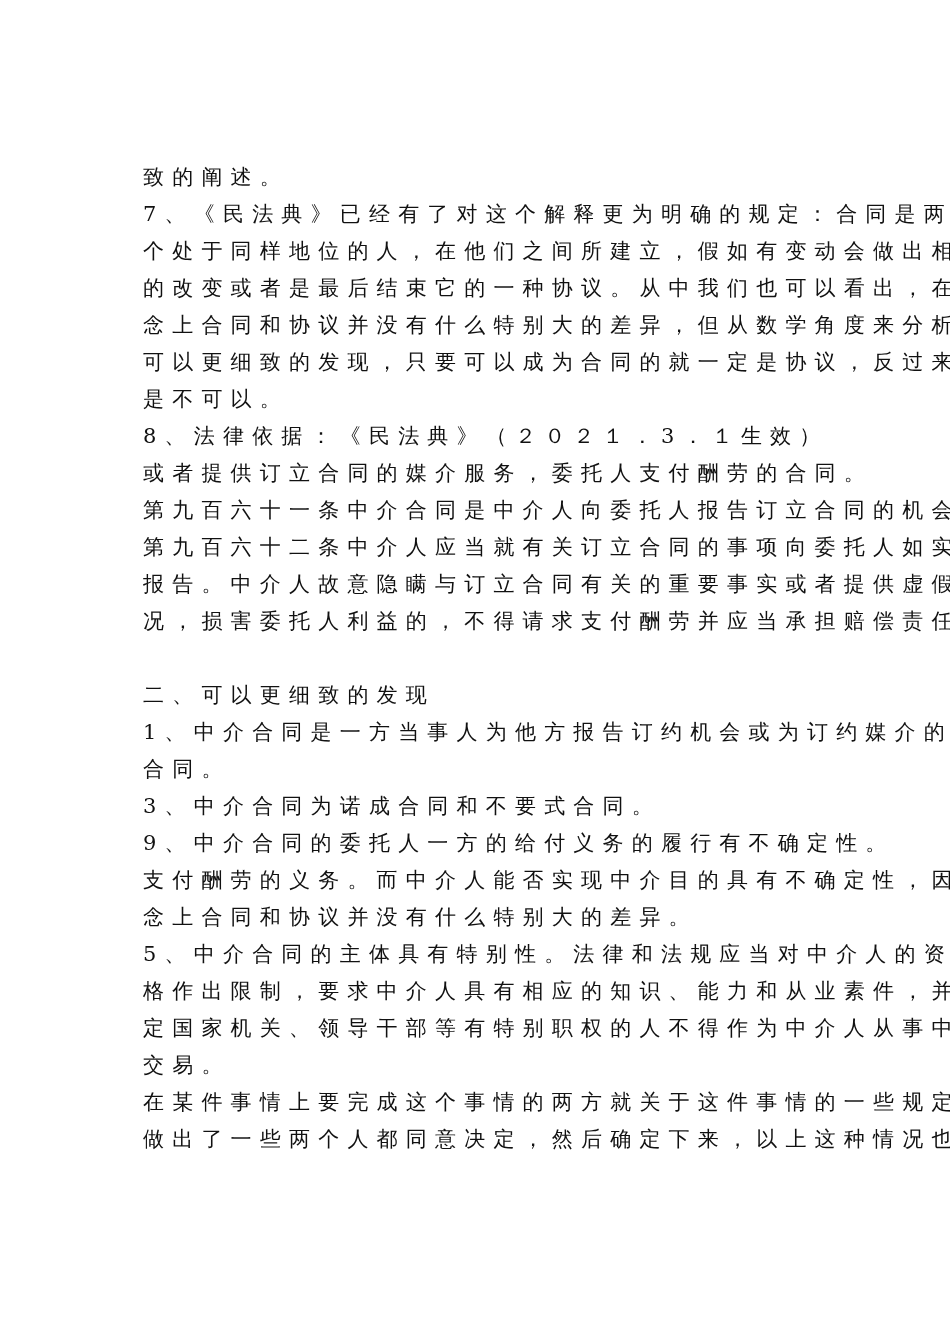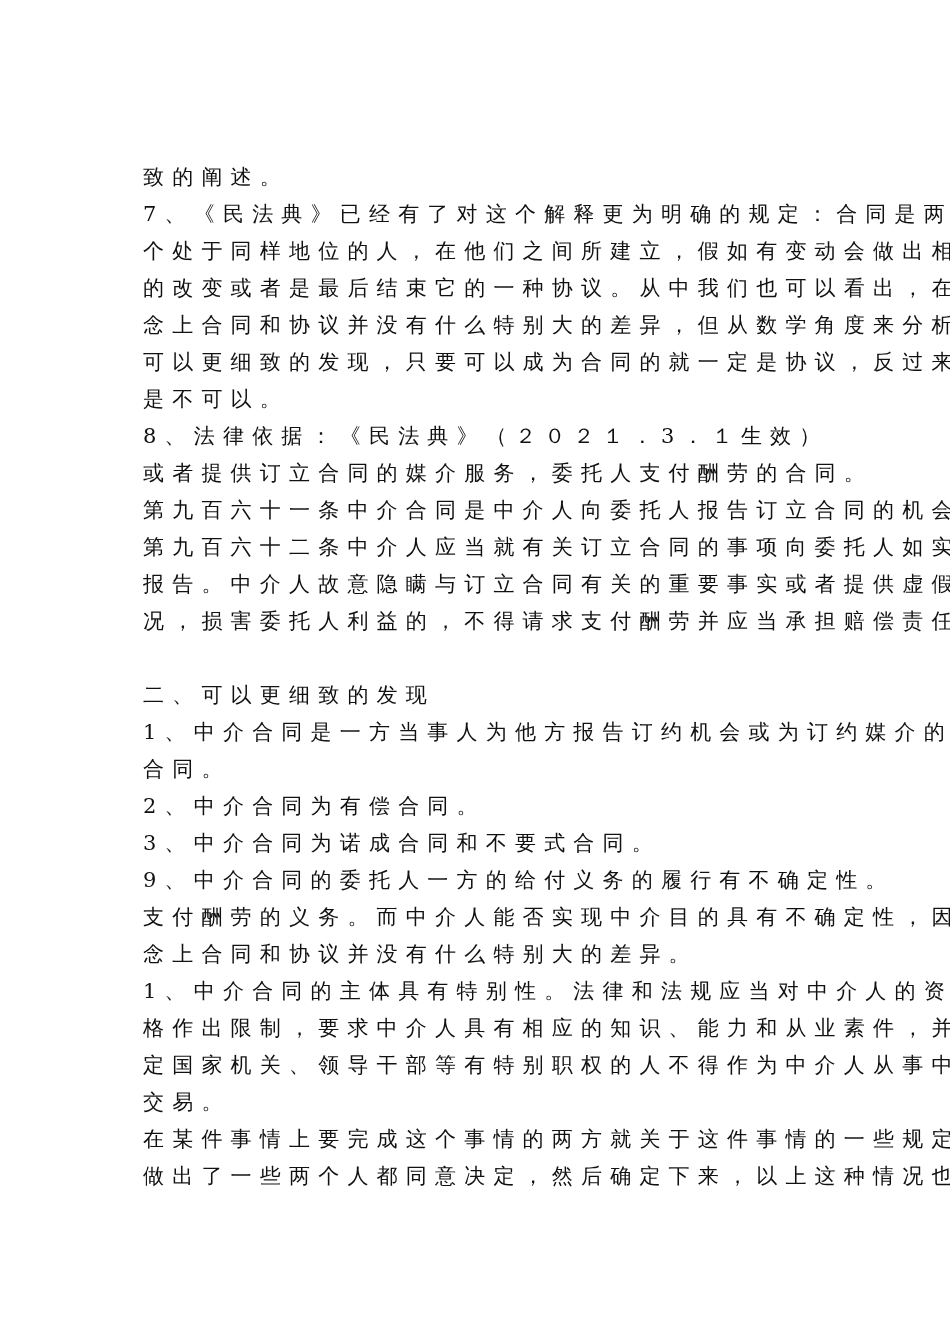--- a/index.html
+++ b/index.html
@@ -77,9 +77,6 @@
     <span class="line">合同。</span>
   </div>
 
-  <div class="para">
-    <span class="line">  2、中介合同为有偿合同。</span>
-  </div>
 
   <div class="para">
     <span class="line">  3、中介合同为诺成合同和不要式合同。</span>

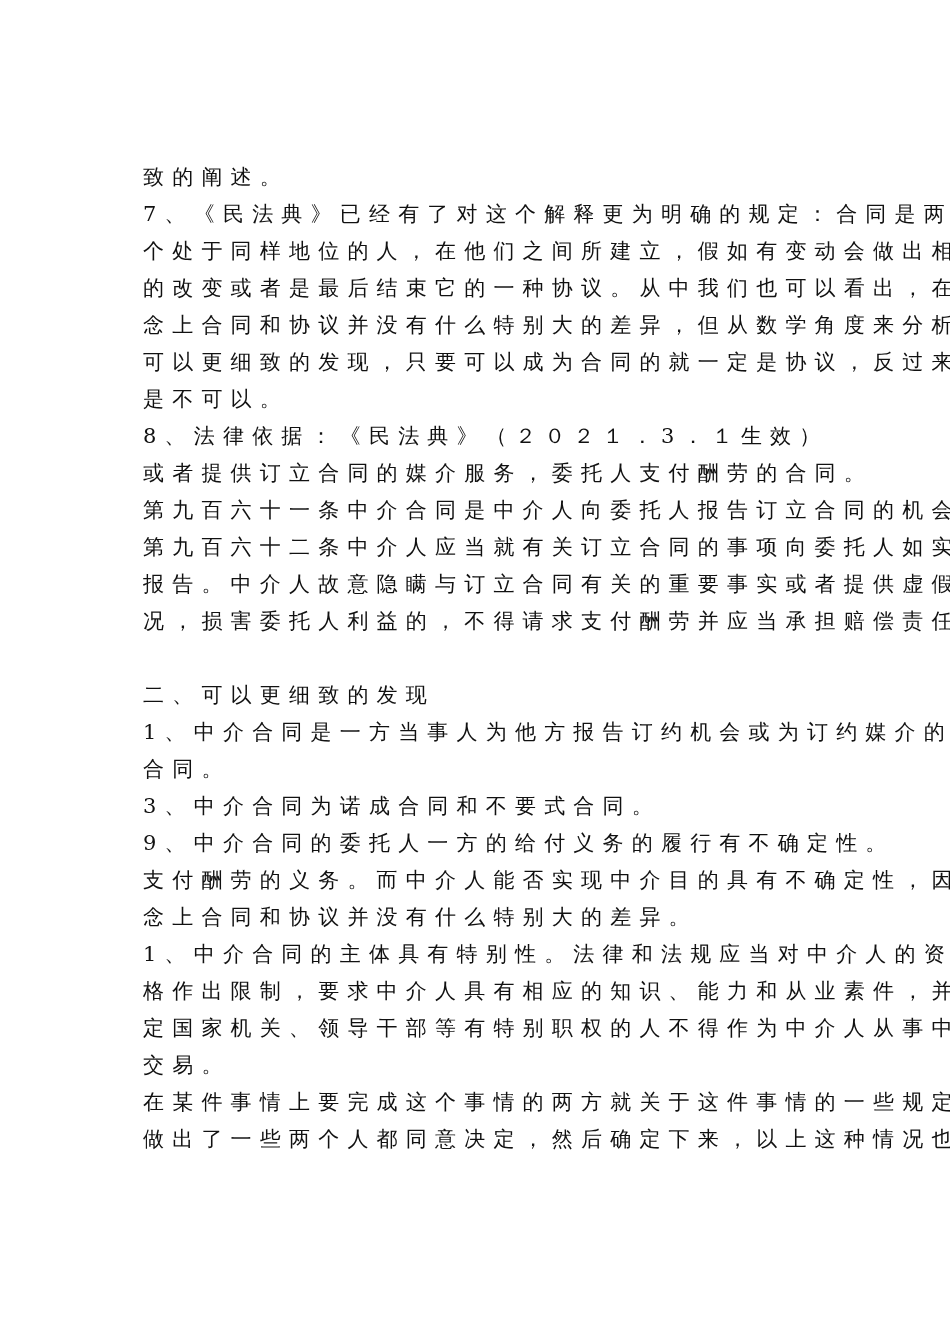--- a/index.html
+++ b/index.html
@@ -92,7 +92,7 @@
   </div>
 
   <div class="para">
-    <span class="line">  1、中介合同的主体具有特别性。法律和法规应当对中介人的资</span>
+    <span class="line">  5、中介合同的主体具有特别性。法律和法规应当对中介人的资</span>
     <span class="line">格作出限制，要求中介人具有相应的知识、能力和从业素件，并规</span>
     <span class="line">定国家机关、领导干部等有特别职权的人不得作为中介人从事中介</span>
     <span class="line">交易。</span>

